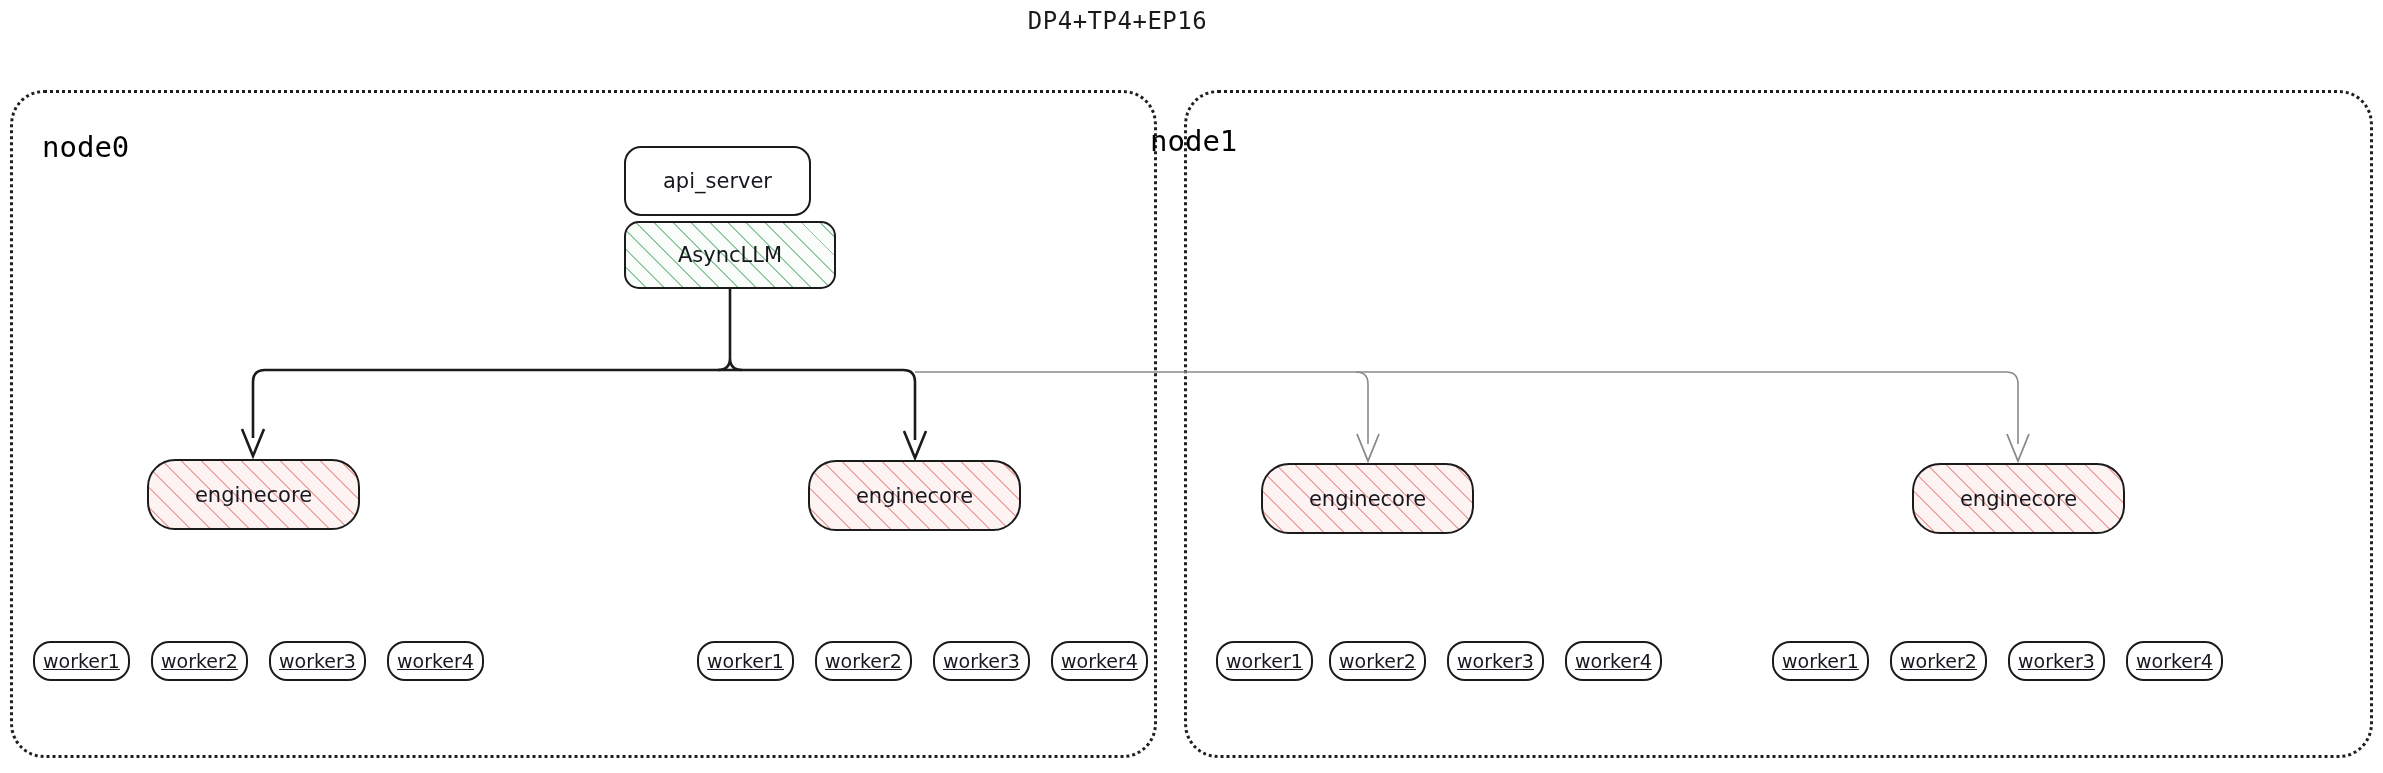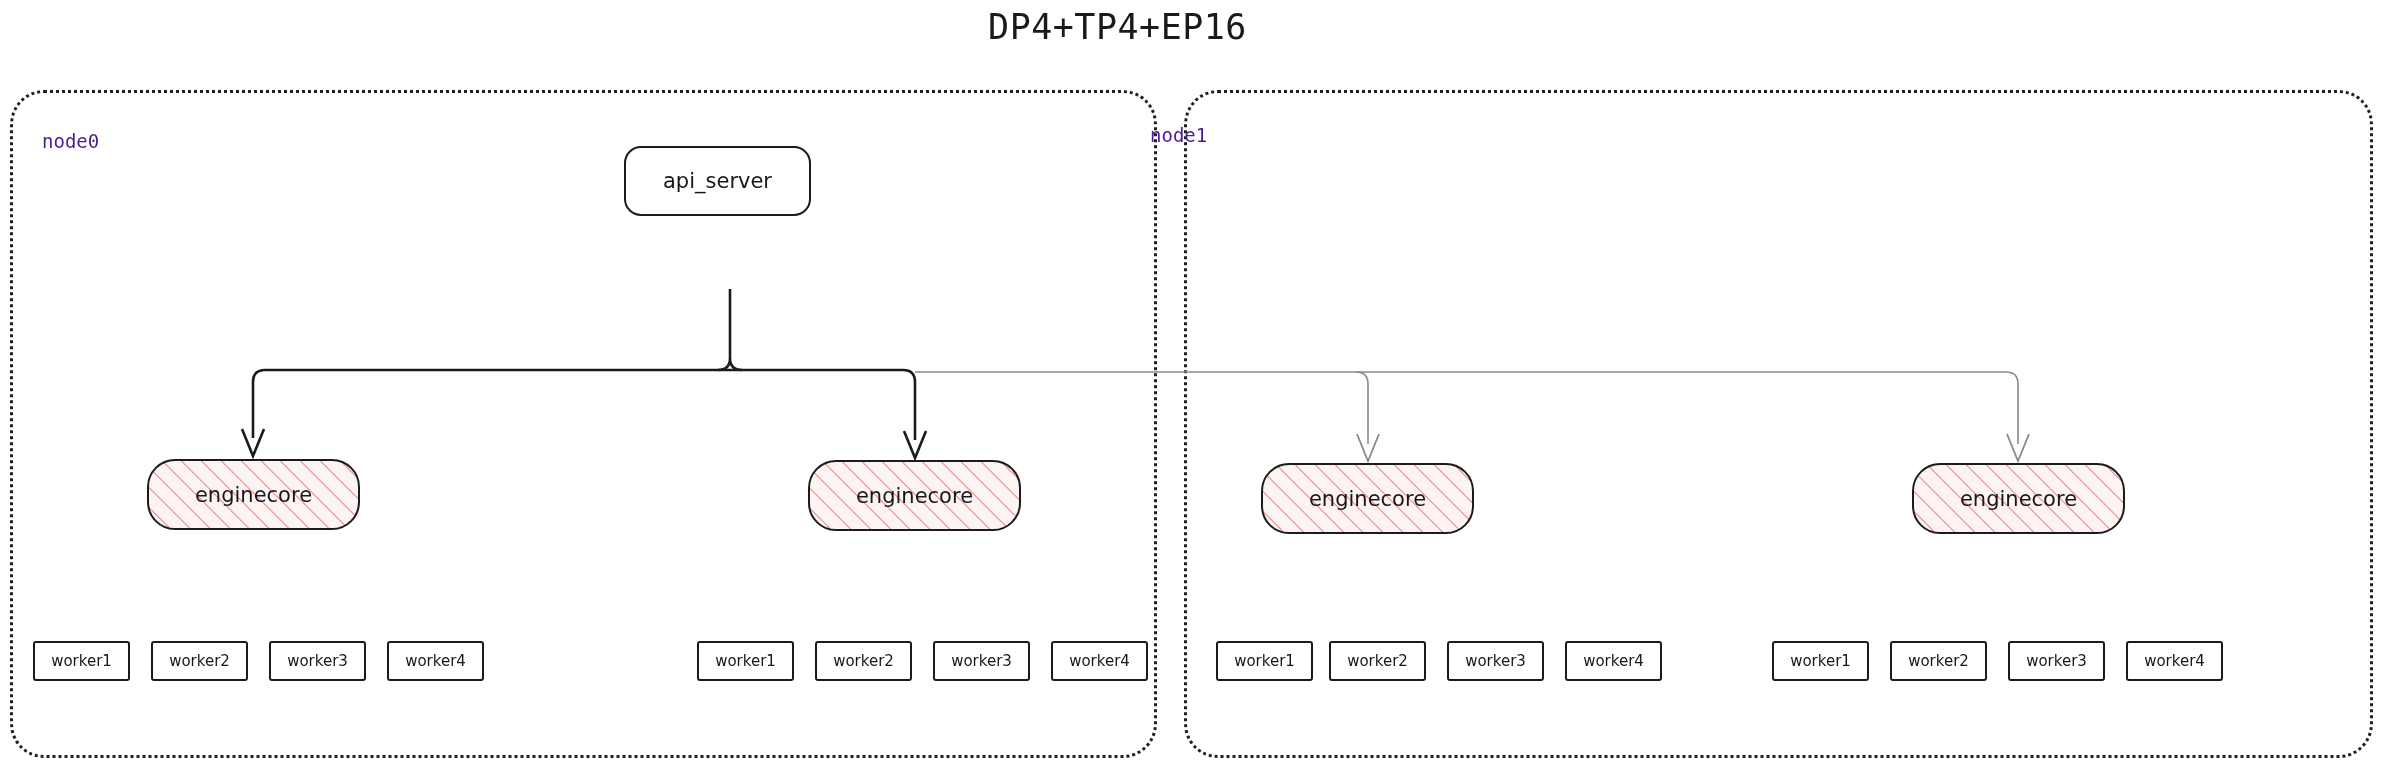--- a/index.html
+++ b/index.html
@@ -24,7 +24,7 @@
     width: 2235px;
     text-align: center;
     font-family: "DejaVu Sans Mono", monospace;
-    font-size: 35px;
+    font-size: 24px;
     color: #1a1a1a;
     letter-spacing: 0.5px;
     white-space: nowrap;

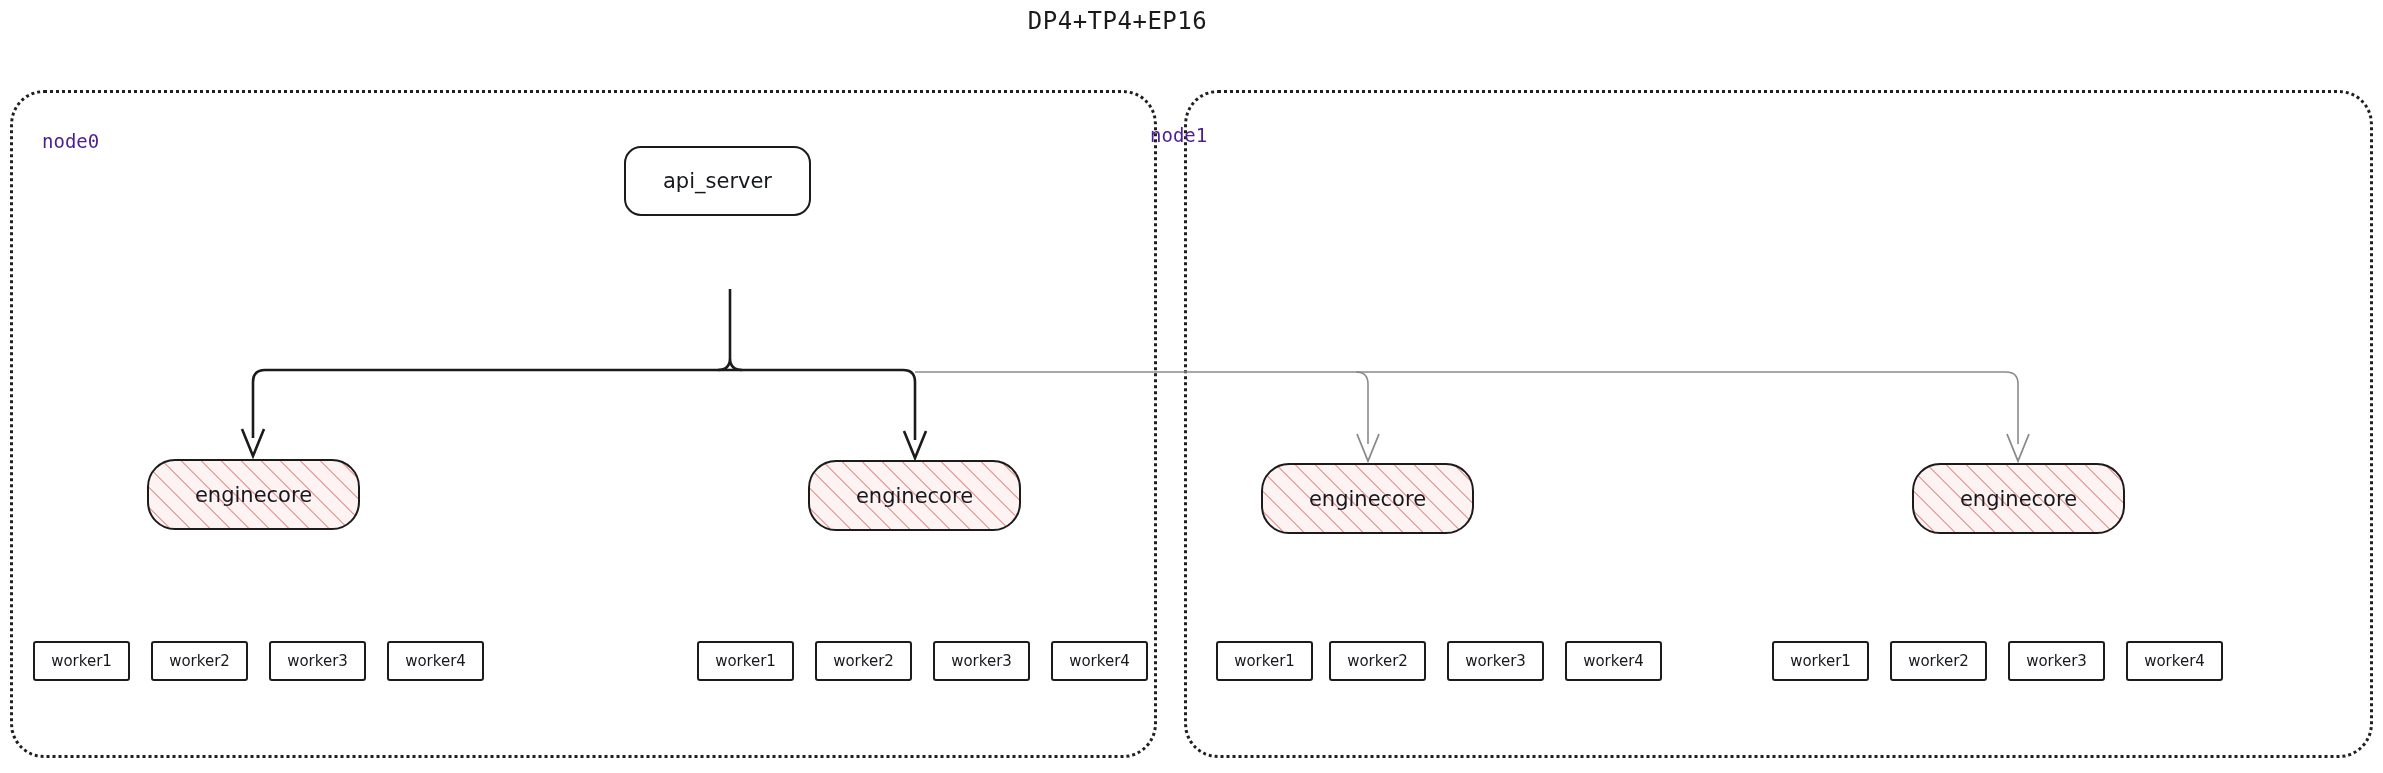--- a/index.html
+++ b/index.html
@@ -41,8 +41,8 @@
   .node-label {
     position: absolute;
     font-family: "DejaVu Sans Mono", monospace;
-    font-size: 19px;
-    color: #4c1d95;
+    font-size: 29px;
+    color: #000000;
     white-space: nowrap;
   }
 

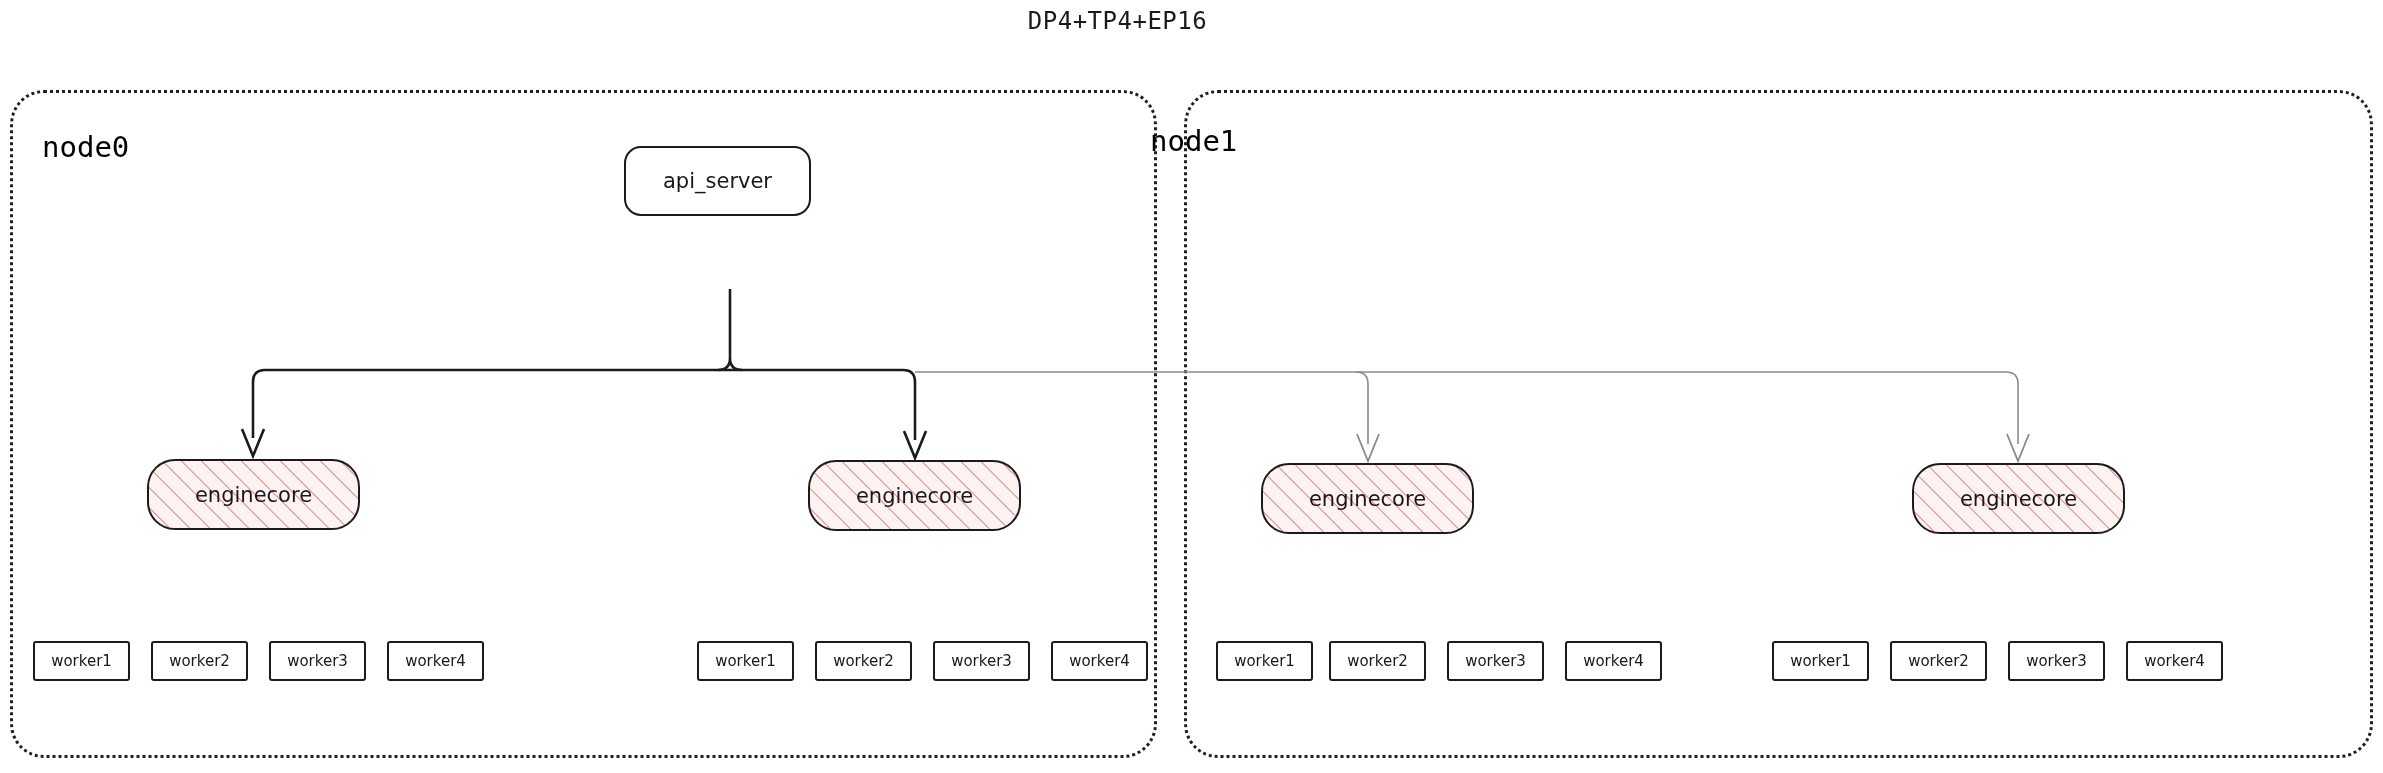--- a/index.html
+++ b/index.html
@@ -141,6 +141,7 @@
   <div class="node-label" style="left:42px; top:130px;">node0</div>
 
   <div class="rbox api-server" style="left:624px; top:146px; width:187px; height:70px;">api_server</div>
+  <div class="rbox hatched-green" style="left:624px; top:221px; width:212px; height:68px;">AsyncLLM</div>
 
   <div class="rbox hatched-pink" style="left:147px; top:459px; width:213px; height:71px;">enginecore</div>
   <div class="rbox hatched-pink" style="left:808px; top:460px; width:213px; height:71px;">enginecore</div>

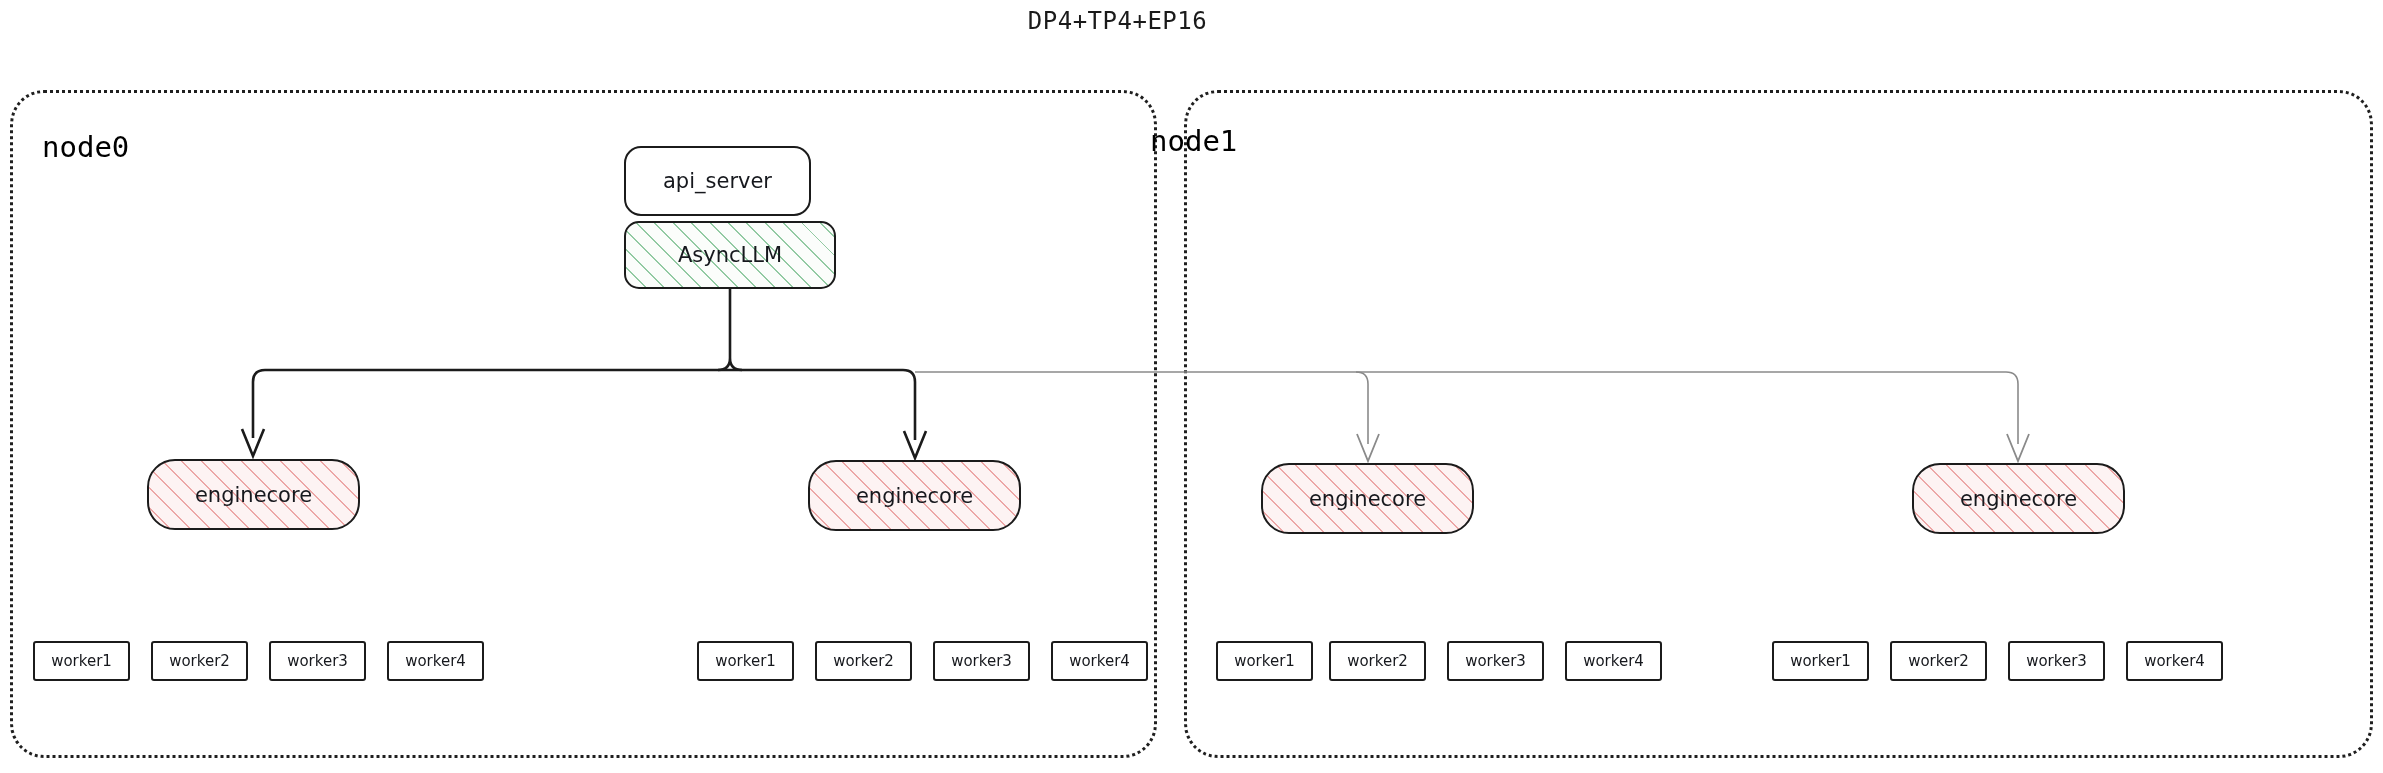--- a/index.html
+++ b/index.html
@@ -93,9 +93,10 @@
   }
 
   .rbox.worker {
-    border-radius: 3px;
+    border-radius: 18px;
     border-width: 2.4px;
-    font-size: 15px;
+    font-size: 19px;
+    text-decoration: underline;
   }
 
   

